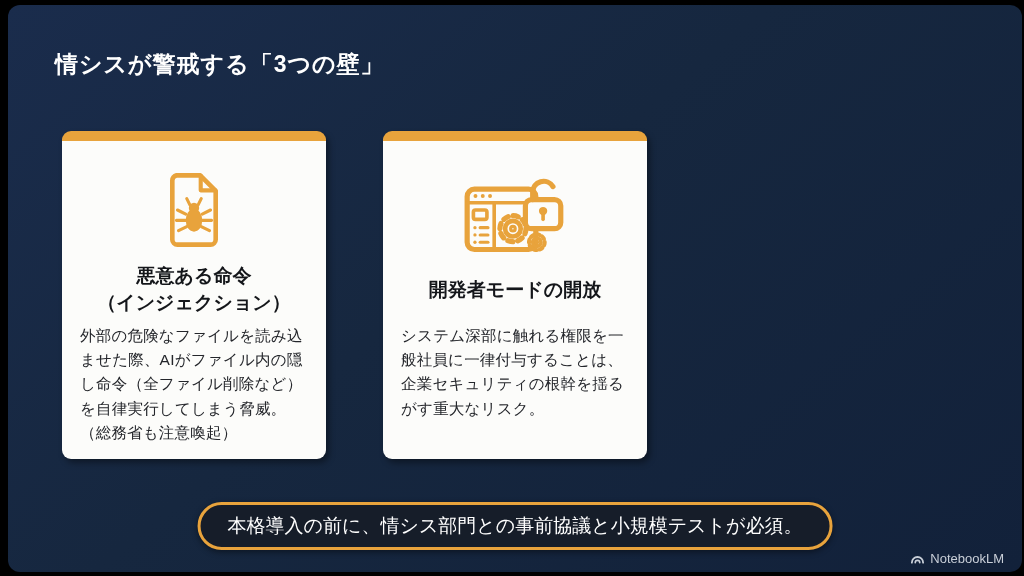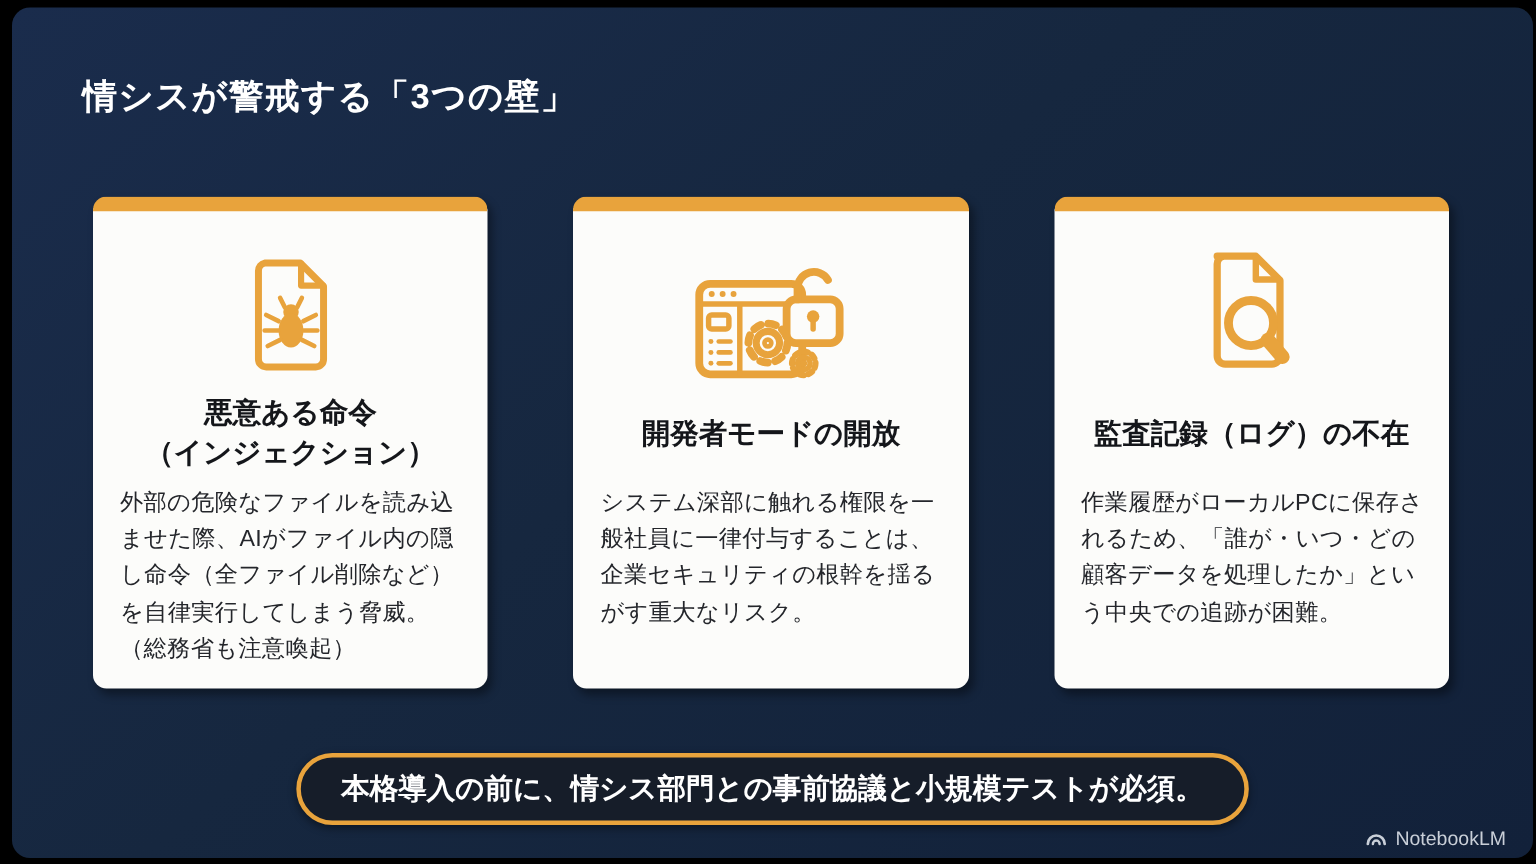--- a/index.html
+++ b/index.html
@@ -121,21 +121,6 @@
       <div class="card-body">システム深部に触れる権限を一般社員に一律付与することは、企業セキュリティの根幹を揺るがす重大なリスク。</div>
     </div>
 
-    <div class="card">
-      <div class="icon-wrap">
-        <svg width="72" height="88" viewBox="0 0 66 82">
-          <path class="stroke" stroke-width="4.5" d="M12 4.5 h24 l15 15 v47 a5 5 0 0 1 -5 5 h-29 a5 5 0 0 1 -5 -5 v-57 a5 5 0 0 1 4 -5 z"></path>
-          <path class="stroke" stroke-width="4" d="M36 5 v14 h14"></path>
-          <circle cx="33" cy="46" r="14" fill="#fcfcfa" stroke="#e8a33c" stroke-width="5.5"></circle>
-          <path class="stroke" stroke-width="9" d="M43.5 56.5 L52.5 67"></path>
-        </svg>
-      </div>
-      <div class="card-heading">
-        <span>監査記録（ログ）の不在</span>
-        <span></span>
-      </div>
-      <div class="card-body">作業履歴がローカルPCに保存されるため、「誰が・いつ・どの顧客データを処理したか」という中央での追跡が困難。</div>
-    </div>
 
   </div>
 

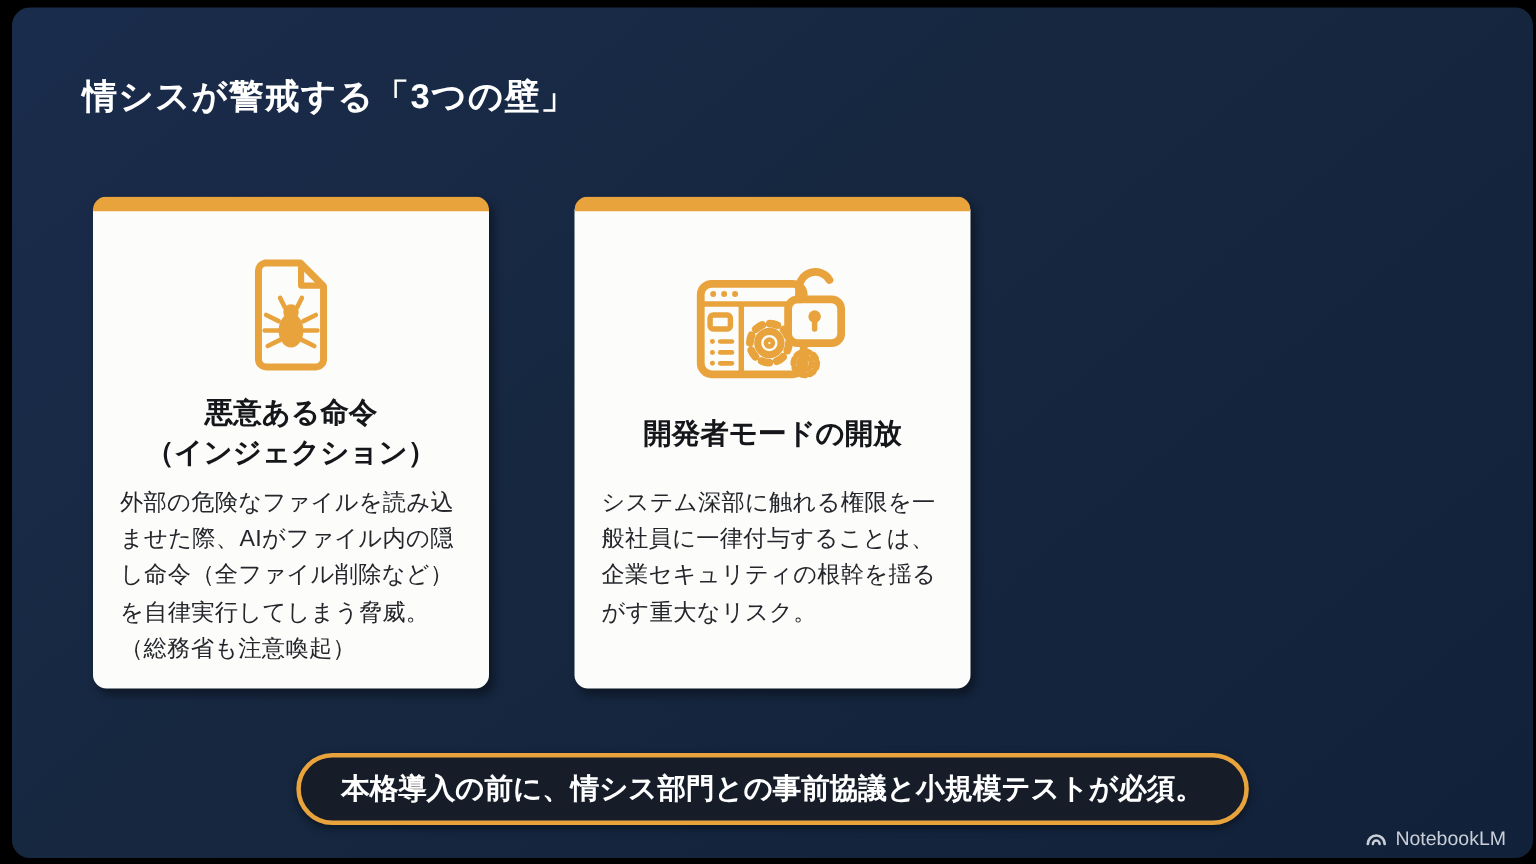--- a/index.html
+++ b/index.html
@@ -42,7 +42,7 @@
   .callout {
     position:absolute; left:50%; transform:translateX(-50%); top:497px;
     background:#161d29; border:3px solid #e8a33c; border-radius:26px;
-    padding:8px 27px; color:#ffffff; font-weight:bold; font-size:19px;
+    padding:8px 27px; color:#ffffff; font-weight:normal; font-size:19px;
     white-space:nowrap; box-shadow:0 2px 6px rgba(0,0,0,0.45);
   }
   .watermark {

